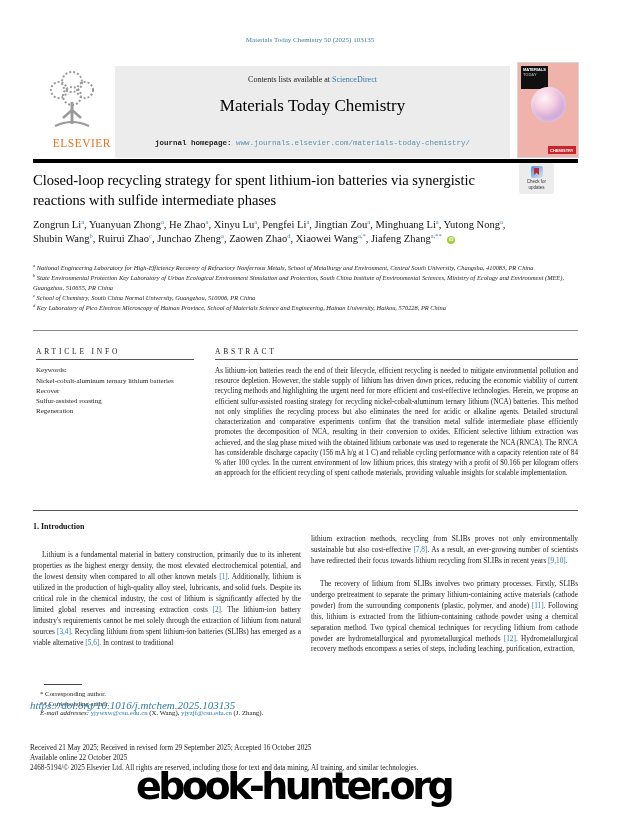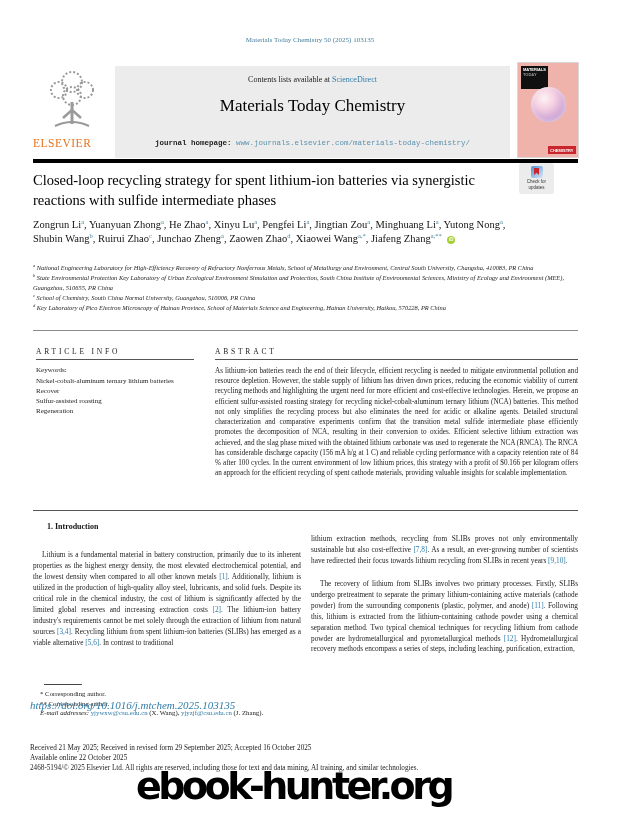--- a/index.html
+++ b/index.html
@@ -11,7 +11,7 @@
   .citation{top:36px;left:0;width:620px;text-align:center;font-size:7px;color:#47809c;}
 
   
-  .elsevier{left:33px;top:66px;width:78px;height:92px;text-align:left;}
+  .elsevier{left:33px;top:66px;width:78px;height:92px;text-align:right;}
   .elsevier svg{display:block;margin:0 auto;}
   .elsevier-word{font-size:11.5px;color:#e9711c;letter-spacing:0.5px;margin-top:1px;font-family:"Liberation Serif",serif;}
   .header-box{left:115px;top:66px;width:395px;height:92px;background:#ececec;}

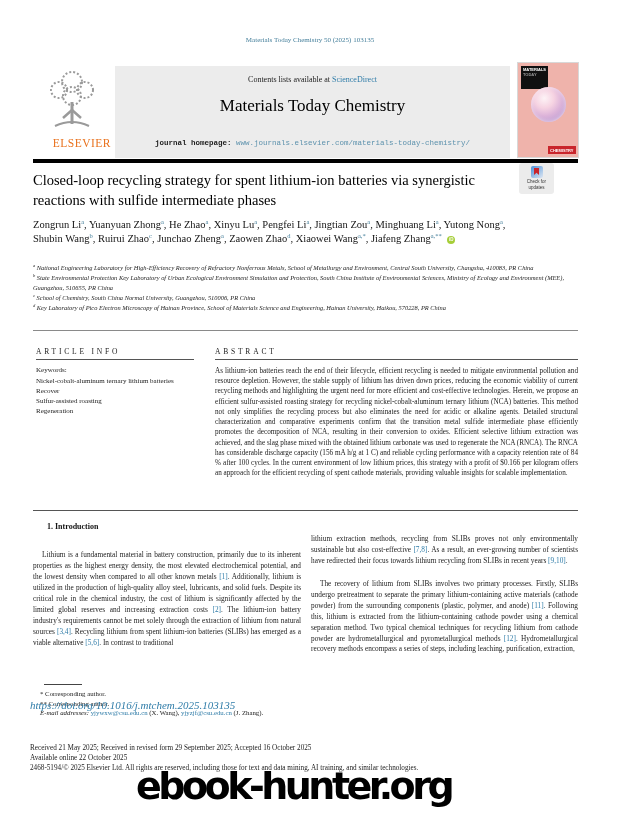--- a/index.html
+++ b/index.html
@@ -68,7 +68,7 @@
   .sec-bottom-rule{left:33px;top:510px;width:545px;height:0.8px;background:#555;}
 
   
-  .intro-head{left:33px;top:522px;font-size:8px;font-weight:bold;color:#141414;margin-left:14px;}
+  .intro-head{left:33px;top:522px;font-size:8px;font-weight:bold;color:#141414;}
   .colL{left:33px;top:538px;width:268px;}
   .colR{left:311px;top:522px;width:267px;}
   .body-p{font-size:7.3px;line-height:1.5;text-align:justify;color:#222;margin:12px 0 0 0;}

